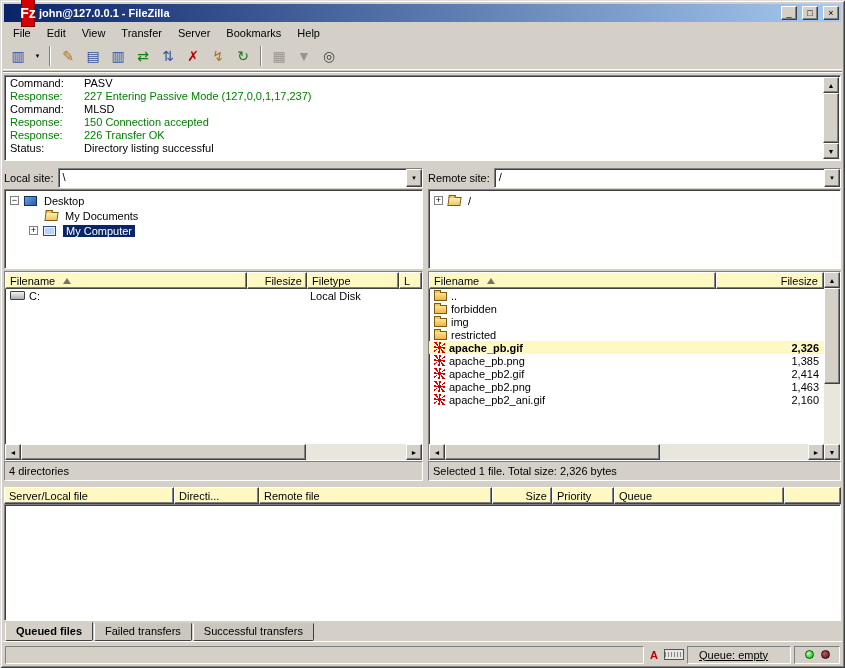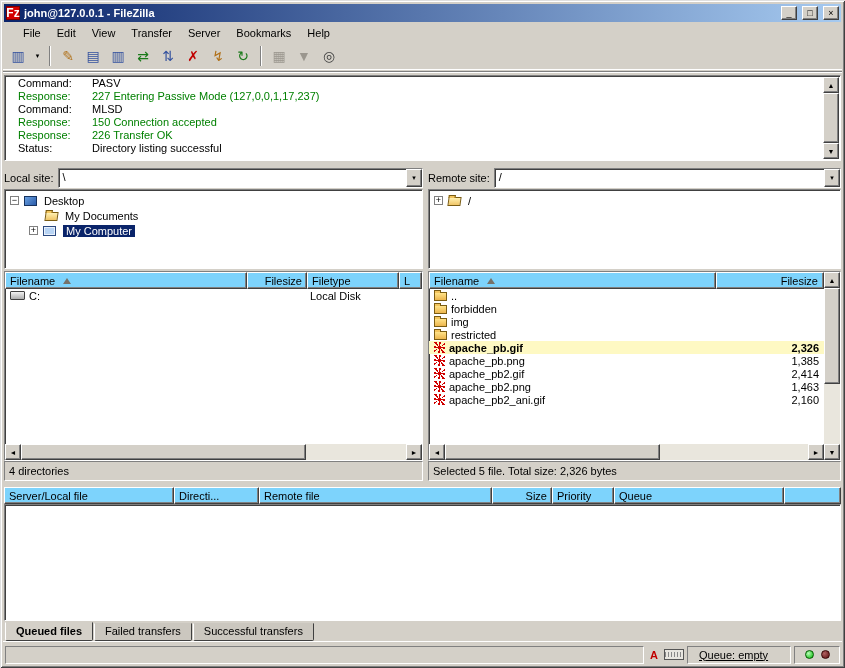--- a/index.html
+++ b/index.html
@@ -14,8 +14,8 @@
   
   .titlebar{height:18px;margin:1px;background:linear-gradient(90deg,#0a246a,#a6caf0);
     display:flex;align-items:center;gap:4px;padding:0 2px;color:#fff;}
-  .fz-logo{width:14px;height:14px;background:#d40000;color:#fff;font-size:12px;font-weight:bold;
-    display:flex;align-items:center;justify-content:center;border:1px solid #7a0000;}
+  .fz-logo{width:14px;height:28px;background:#d40000;color:#fff;font-size:14px;font-weight:bold;
+    display:flex;align-items:center;justify-content:center;border:1px solid #7a0000;margin-left:15px;}
   .title-text{font-weight:bold;font-size:11px;flex:1;white-space:nowrap;overflow:hidden;}
   .tb-btn{width:16px;height:14px;background:#d4d0c8;border:1px solid;border-color:#fff #404040 #404040 #fff;
     box-shadow:inset -1px -1px 0 #808080;color:#000;font-size:9px;line-height:11px;text-align:center;padding:0;margin-left:1px;}

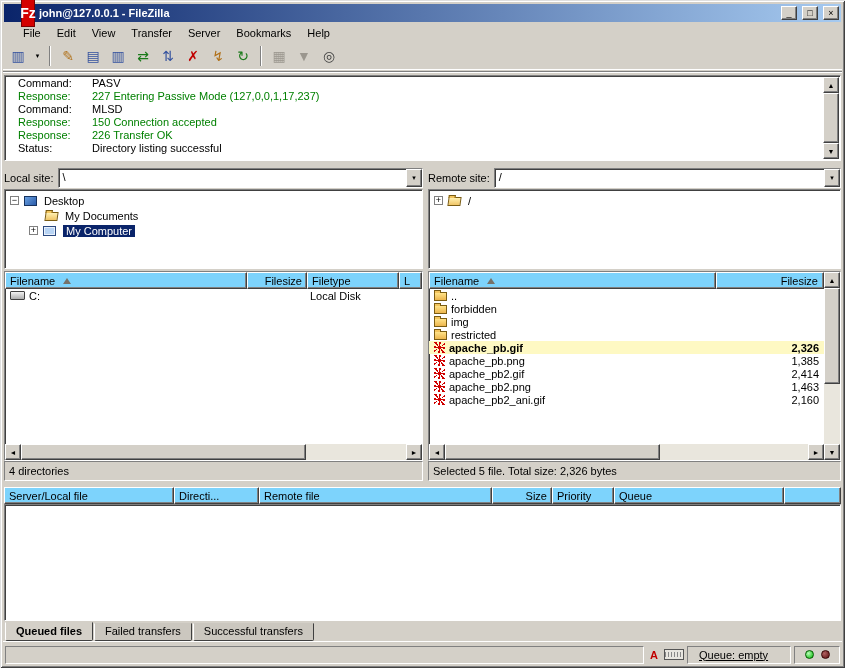--- a/index.html
+++ b/index.html
@@ -21,7 +21,7 @@
     box-shadow:inset -1px -1px 0 #808080;color:#000;font-size:9px;line-height:11px;text-align:center;padding:0;margin-left:1px;}
 
   
-  .menubar{height:20px;display:flex;align-items:center;padding-left:12px;}
+  .menubar{height:20px;display:flex;align-items:center;padding-left:2px;}
   .menu-item{padding:3px 8px;}
   .toolbar{height:27px;display:flex;align-items:center;gap:1px;padding:1px 3px;border-bottom:1px solid #fff;}
   .tool-btn{width:24px;height:22px;background:transparent;border:1px solid transparent;display:flex;

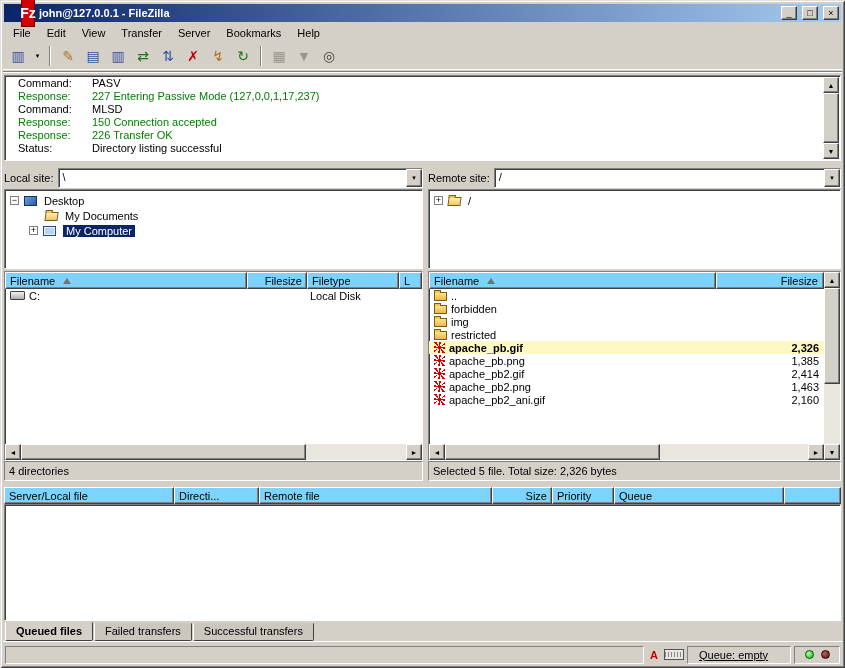--- a/index.html
+++ b/index.html
@@ -48,7 +48,7 @@
   .log{height:86px;margin:1px 1px 0;background:#fff;border:1px solid;border-color:#808080 #fff #fff #808080;
     box-shadow:inset 1px 1px 0 #404040;position:relative;overflow:hidden;padding:1px 17px 1px 2px;}
   .log-line{display:flex;height:13px;line-height:13px;white-space:nowrap;}
-  .log-label{width:77px;flex:none;padding-left:3px;margin-left:8px;}
+  .log-label{width:77px;flex:none;padding-left:3px;}
   .lg-green{color:#008000}.lg-black{color:#000}
   .vscroll{position:absolute;right:1px;top:1px;bottom:1px;width:16px;background:#e9e6dd;
     display:flex;flex-direction:column;}

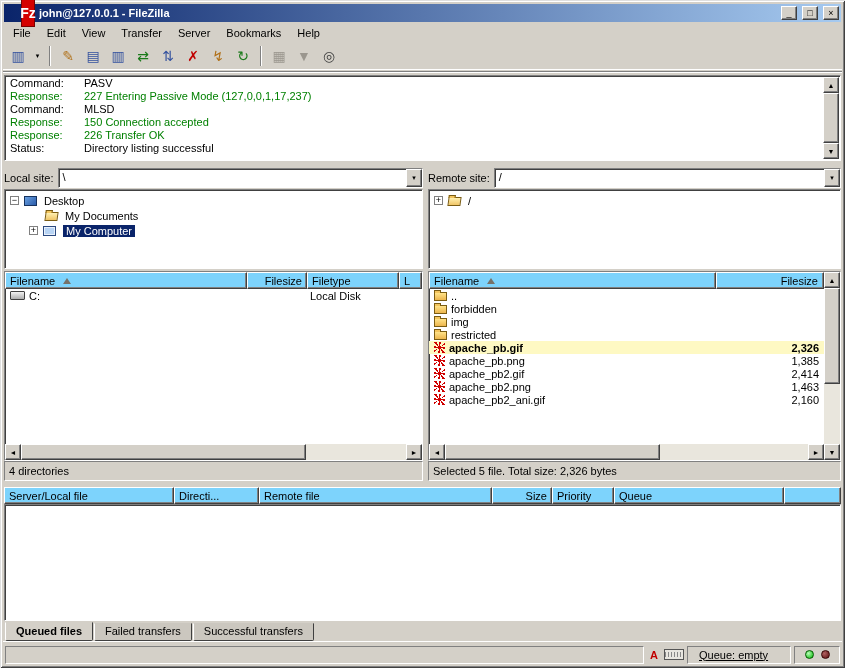--- a/index.html
+++ b/index.html
@@ -84,7 +84,7 @@
     box-shadow:inset 1px 1px 0 #404040;display:flex;overflow:hidden;}
   .list-main{flex:1;min-width:0;display:flex;flex-direction:column;overflow:hidden;}
   .hdr-row{display:flex;flex:none;}
-  .hdr-cell{height:17px;background:#7dd3fc;border:1px solid;border-color:#fff #404040 #404040 #fff;
+  .hdr-cell{height:17px;background:#fef9c3;border:1px solid;border-color:#fff #404040 #404040 #fff;
     box-shadow:inset -1px -1px 0 #808080;padding:1px 4px;display:flex;align-items:center;
     overflow:hidden;white-space:nowrap;flex:none;}
   .right{justify-content:flex-end;}

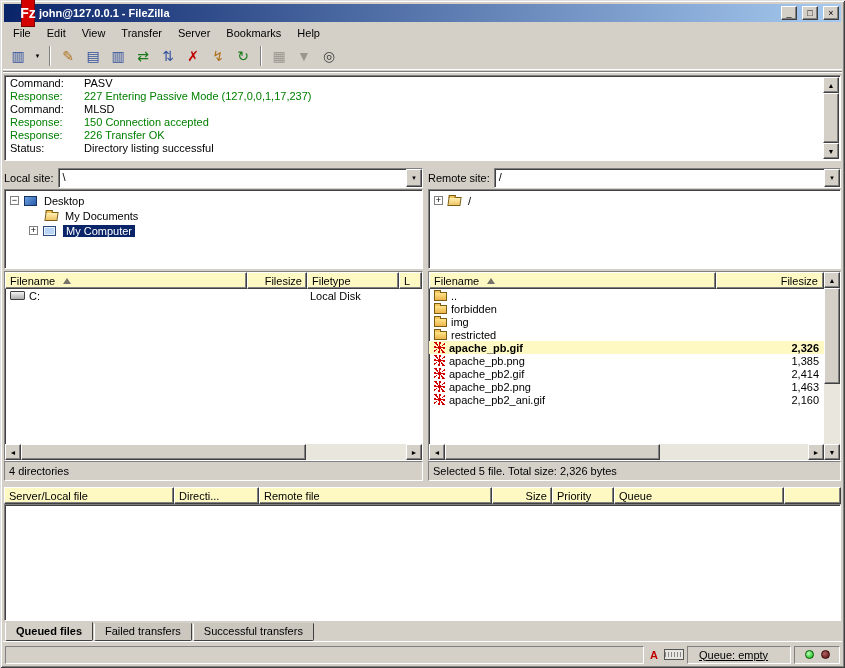--- a/index.html
+++ b/index.html
@@ -397,7 +397,7 @@
           <button class="scroll-btn">▼</button>
         </div>
       </div>
-      <div class="pane-status">Selected 5 file. Total size: 2,326 bytes</div>
+      <div class="pane-status">Selected 1 file. Total size: 2,326 bytes</div>
     </div>
   </div>
 

